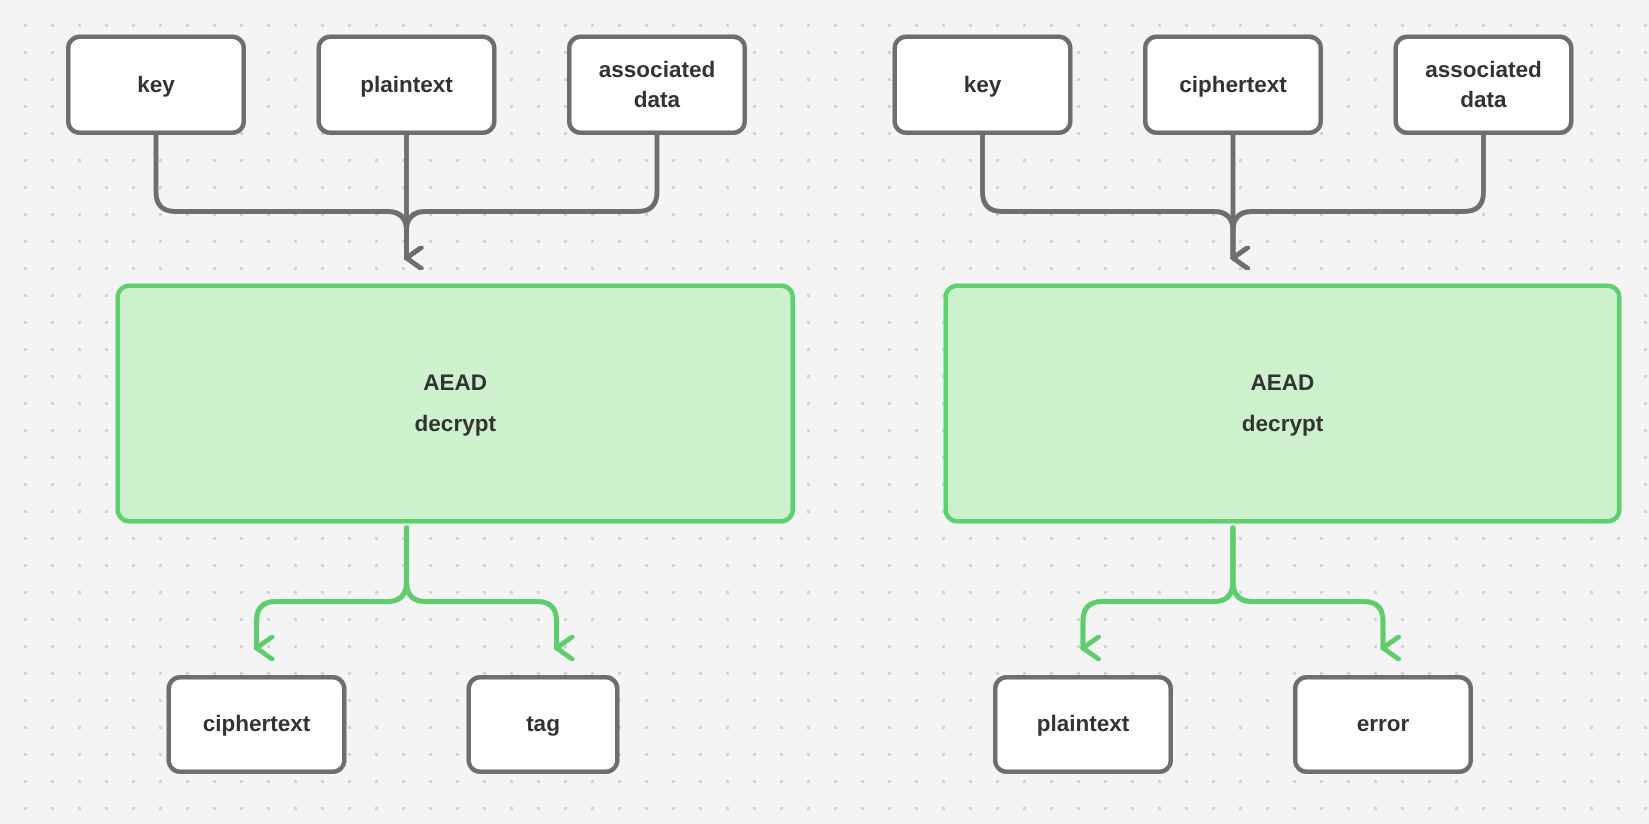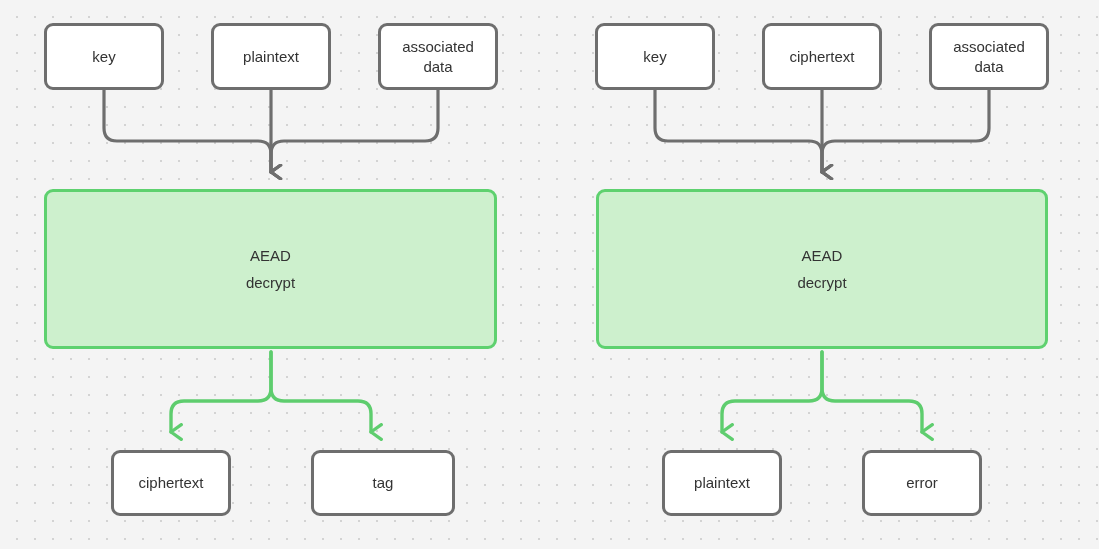--- a/index.html
+++ b/index.html
@@ -17,6 +17,7 @@
     background-image:radial-gradient(circle, #d3d3d3 1.1px, transparent 1.2px);
     background-size:18px 18px;
     background-position:8px 8px;
+    font-weight:bold;
   }
   #wires{
     position:absolute;left:0;top:0;width:1099px;height:549px;

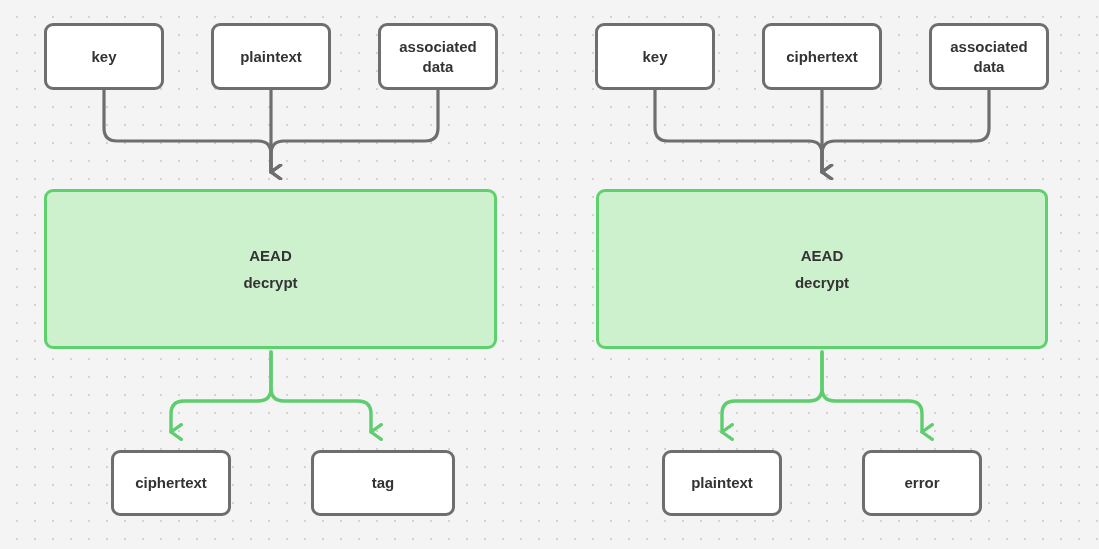--- a/index.html
+++ b/index.html
@@ -46,6 +46,7 @@
     border:3.5px solid #5ed16f;
     border-radius:9px;
     font-size:15px;
+    margin-left:33px;
   }
   .proc-node .ln2{margin-top:7px;}
   .nd-line{display:block;}

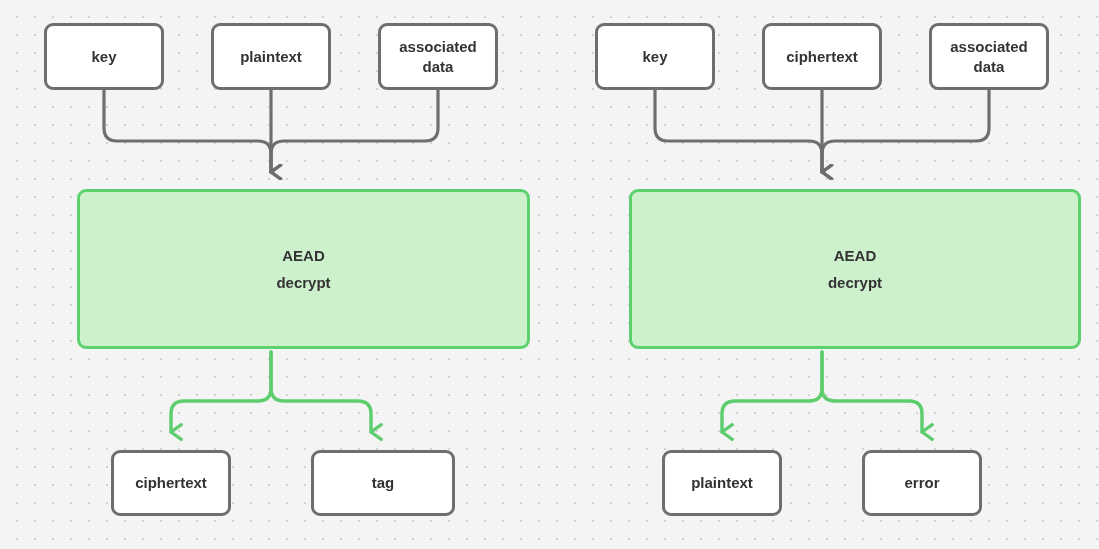--- a/index.html
+++ b/index.html
@@ -129,7 +129,7 @@
     <span class="nd-line">ciphertext</span>
   </div>
 
-  <div class="node io-node" style="left:311px;top:450px;width:144px;height:66px;">
+  <div class="node io-node" style="left:311px;top:450px;width:102px;height:66px;">
     <span class="nd-line">tag</span>
   </div>
 

